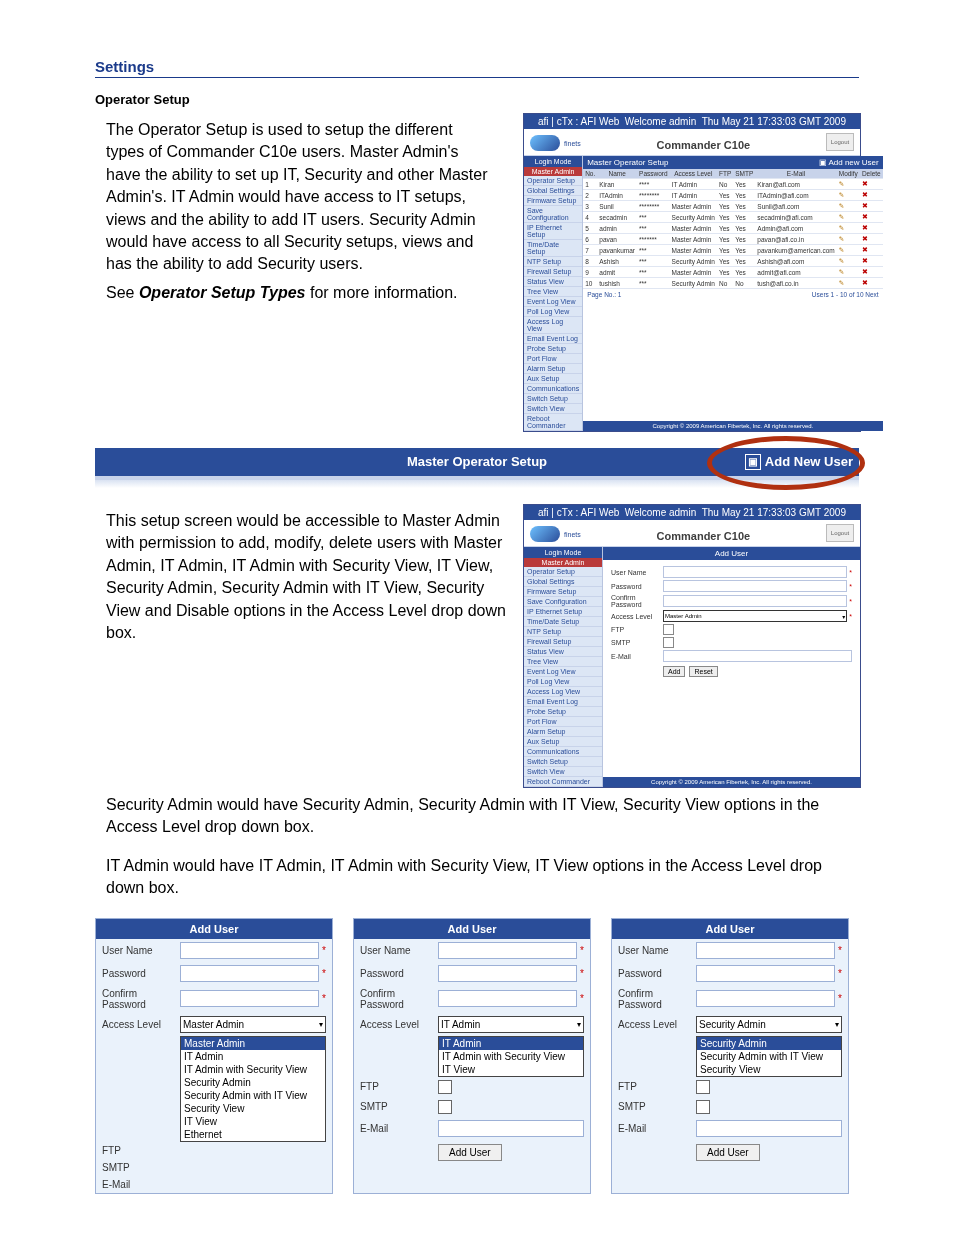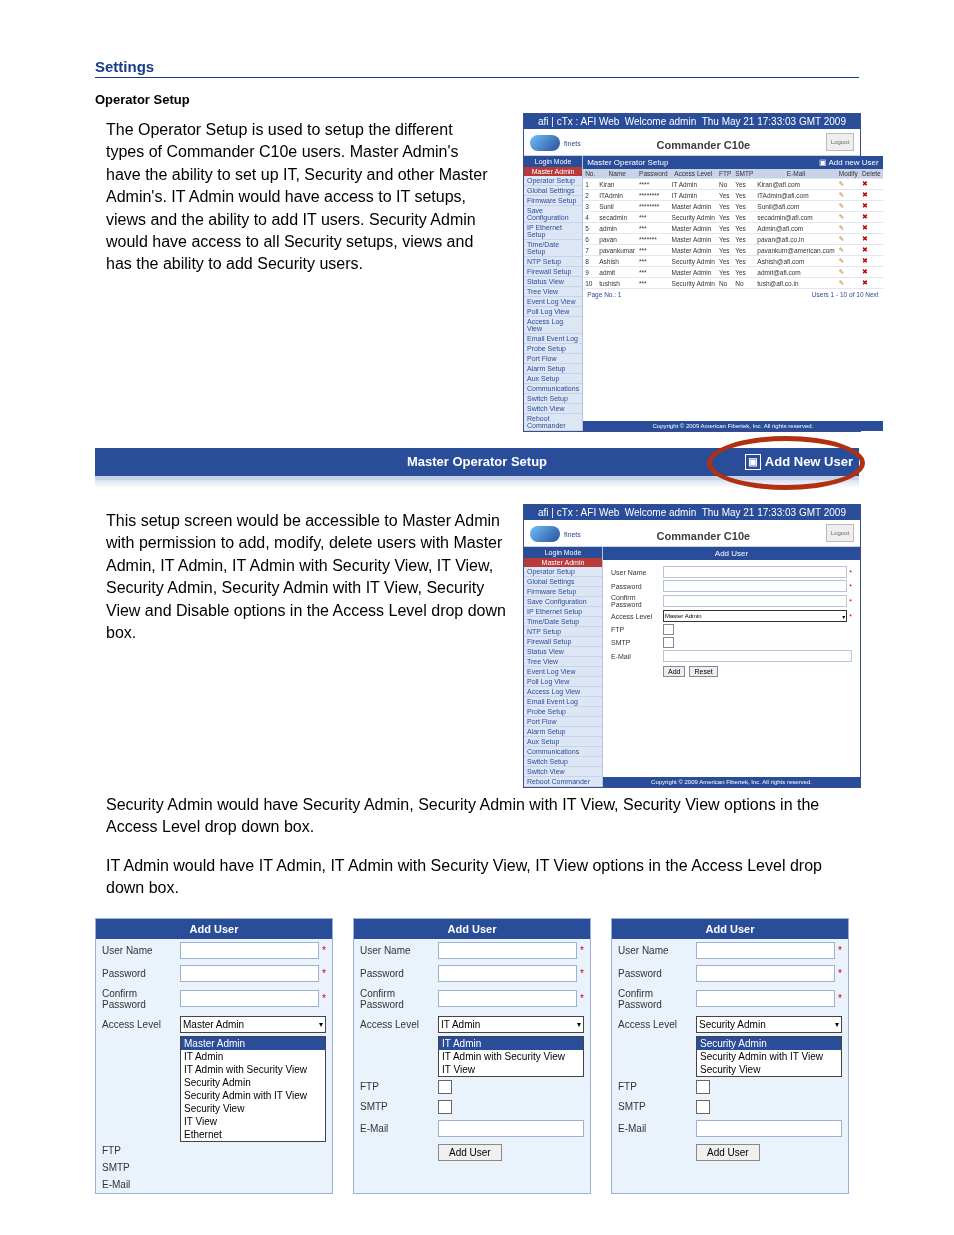--- a/index.html
+++ b/index.html
@@ -99,6 +99,11 @@
   <div style="display:flex; gap:18px; align-items:flex-start;">
     <div style="flex:1;">
       <p>The Operator Setup is used to setup the different types of Commander C10e users. Master Admin's have the ability to set up IT, Security and other Master Admin's. IT Admin would have access to IT setups, views and the ability to add IT users. Security Admin would have access to all Security setups, views and has the ability to add Security users.</p>
+      <p>
+        <span>See</span>
+        <span class="italic bold">Operator Setup Types</span>
+        <span>for more information.</span>
+      </p>
     </div>
 
     <div class="shot-wrap">

